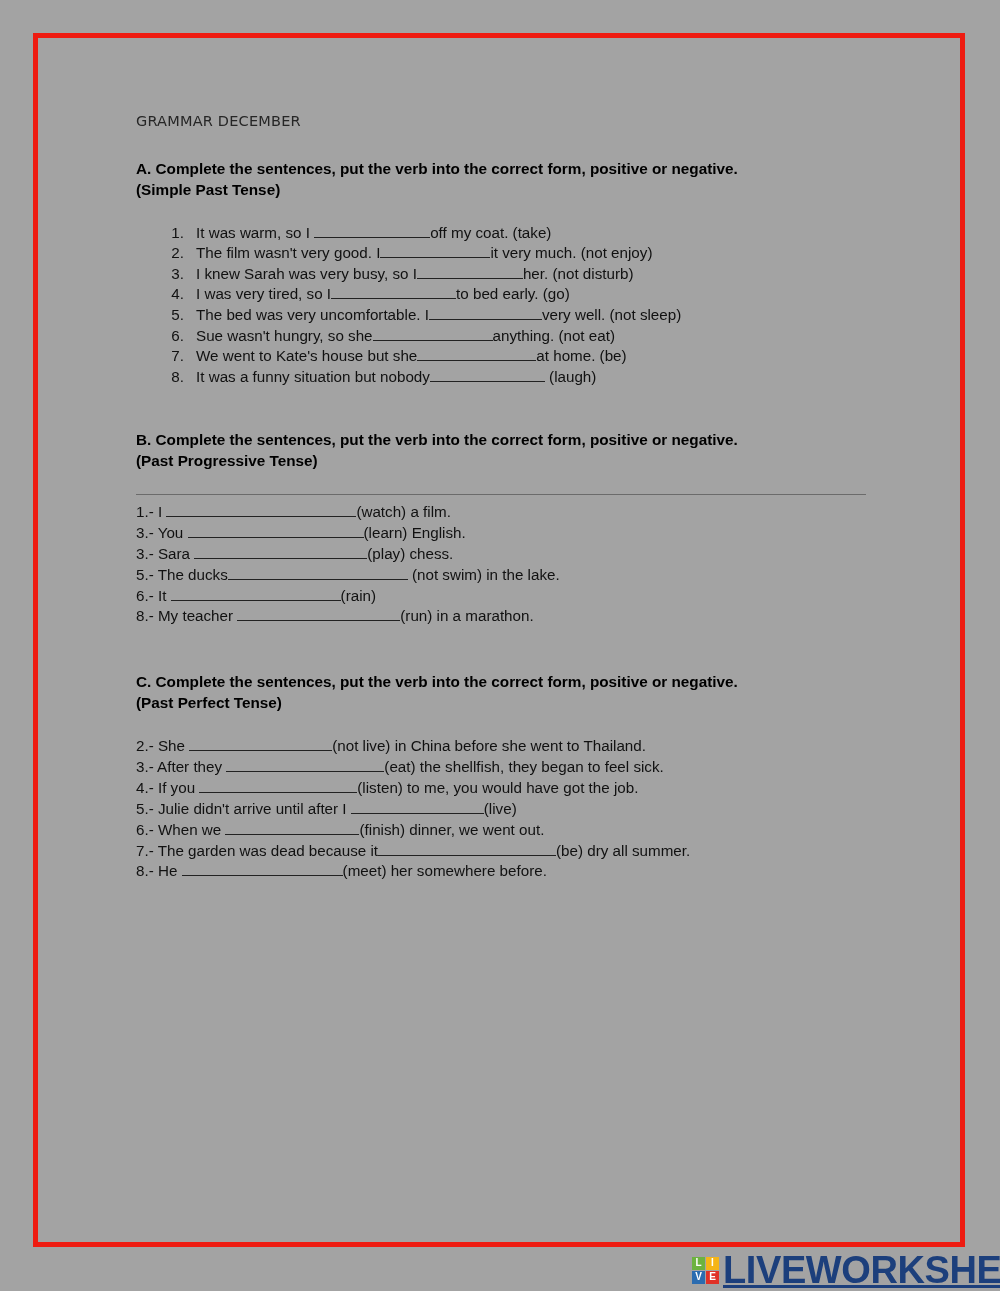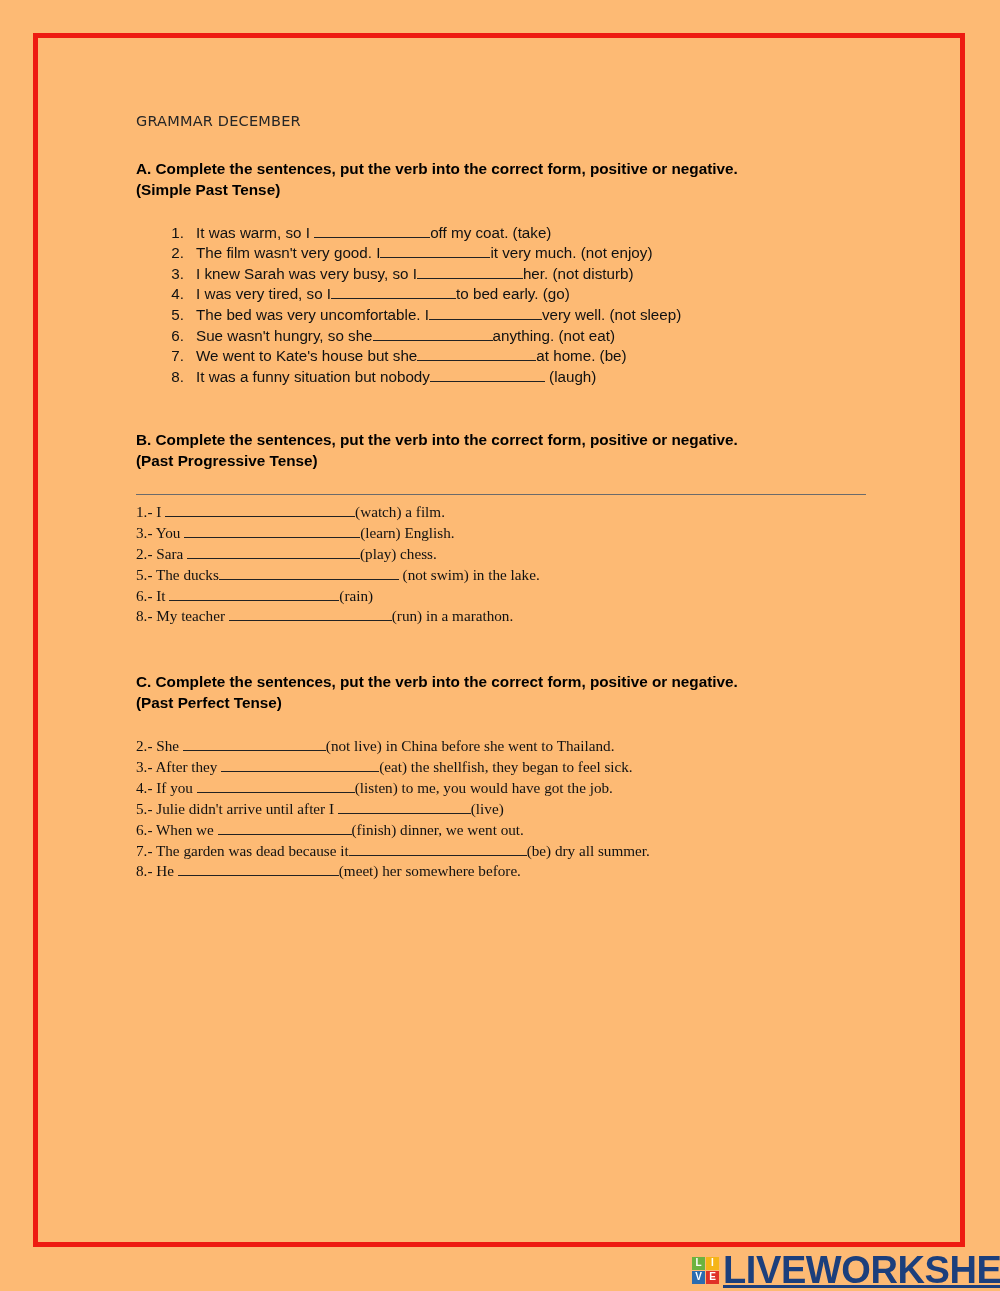--- a/index.html
+++ b/index.html
@@ -16,7 +16,7 @@
     position: relative;
     width: 1000px;
     height: 1291px;
-    background: #fdba74;
+    background: #a3a3a3;
     overflow: hidden;
   }
   

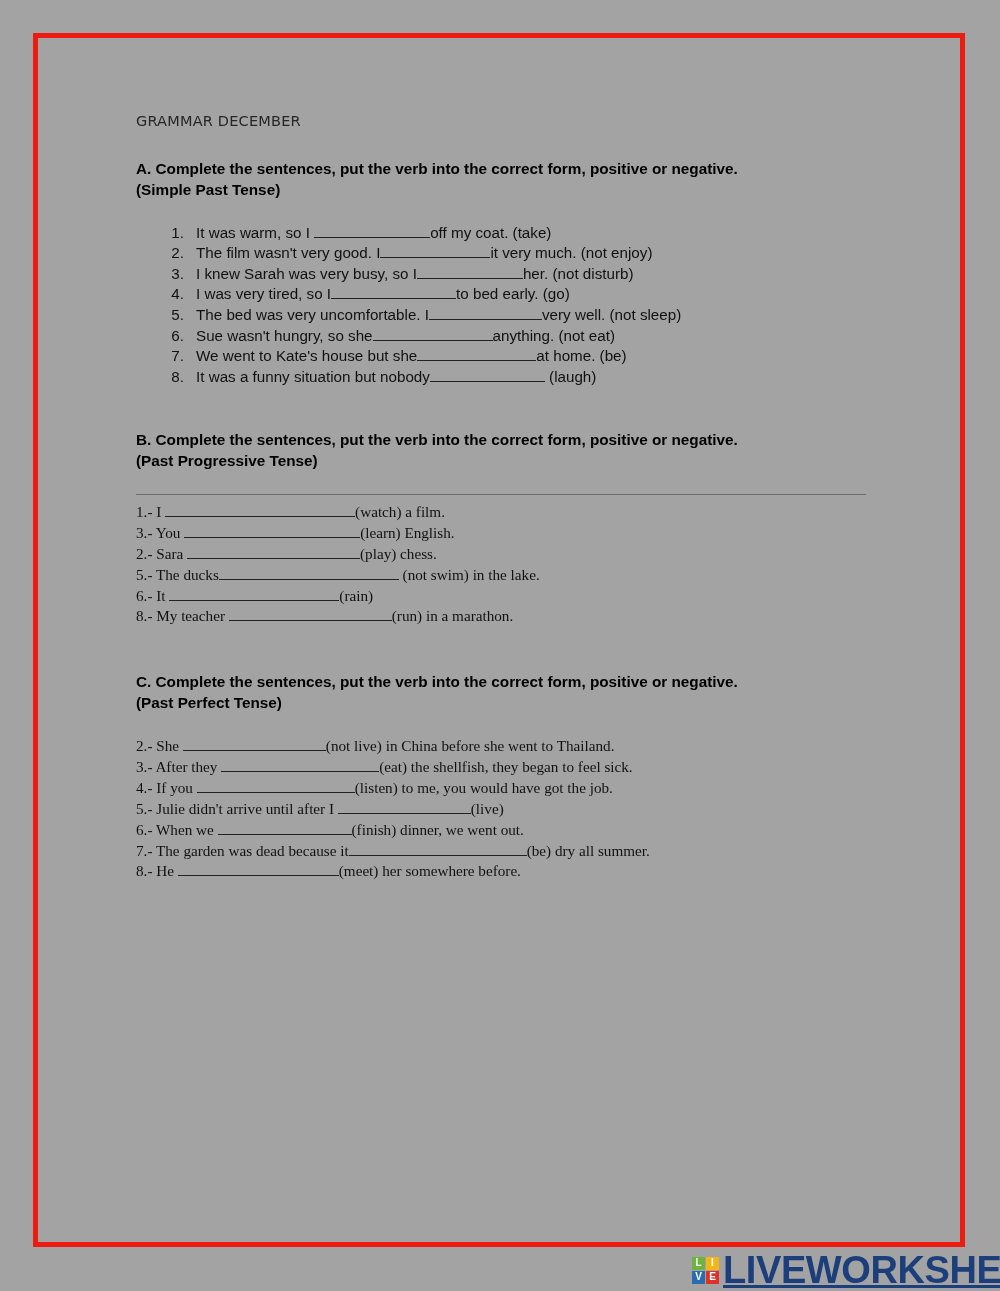--- a/index.html
+++ b/index.html
@@ -79,7 +79,6 @@
     list-style: none;
     margin: 0;
     padding: 0;
-    font-family: Liberation Serif, serif;
   }
   .plain-list li {
     font-size: 15.2px;

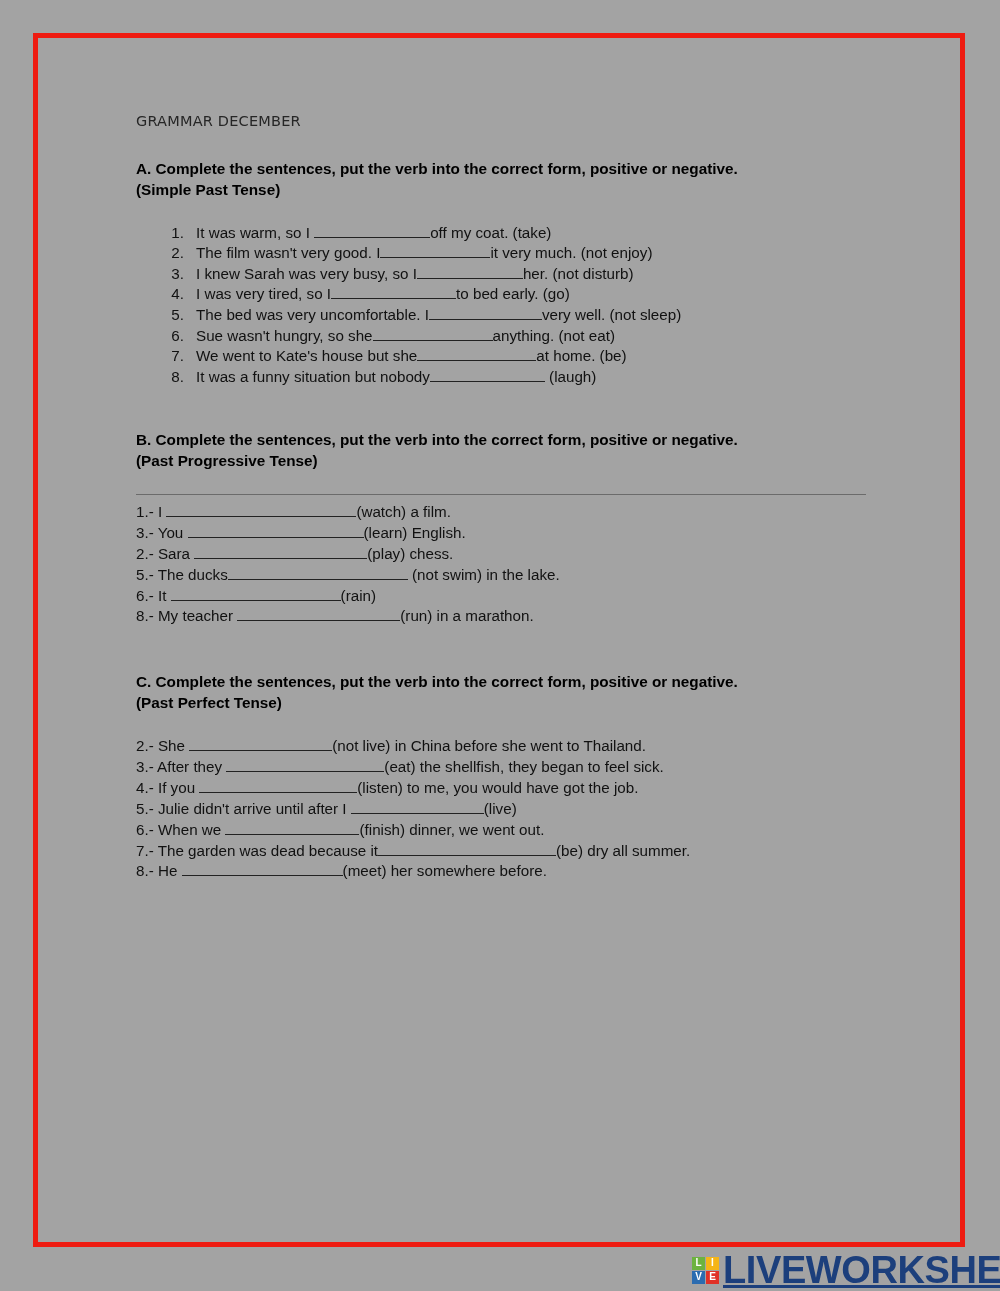--- a/index.html
+++ b/index.html
@@ -184,7 +184,7 @@
       <ul class="plain-list" id="list-b">
           <li><span>1.- I </span><span class="blank" style="width: 190px;"></span><span>(watch) a film.</span></li>
           <li><span>3.- You </span><span class="blank" style="width: 176px;"></span><span>(learn) English.</span></li>
-          <li><span>2.- Sara </span><span class="blank" style="width: 173px;"></span><span>(play) chess.</span></li>
+          <li><span>3.- Sara </span><span class="blank" style="width: 173px;"></span><span>(play) chess.</span></li>
           <li><span>5.- The ducks</span><span class="blank" style="width: 180px;"></span><span> (not swim) in the lake.</span></li>
           <li><span>6.- It </span><span class="blank" style="width: 170px;"></span><span>(rain)</span></li>
           <li><span>8.- My teacher </span><span class="blank" style="width: 163px;"></span><span>(run) in a marathon.</span></li>

